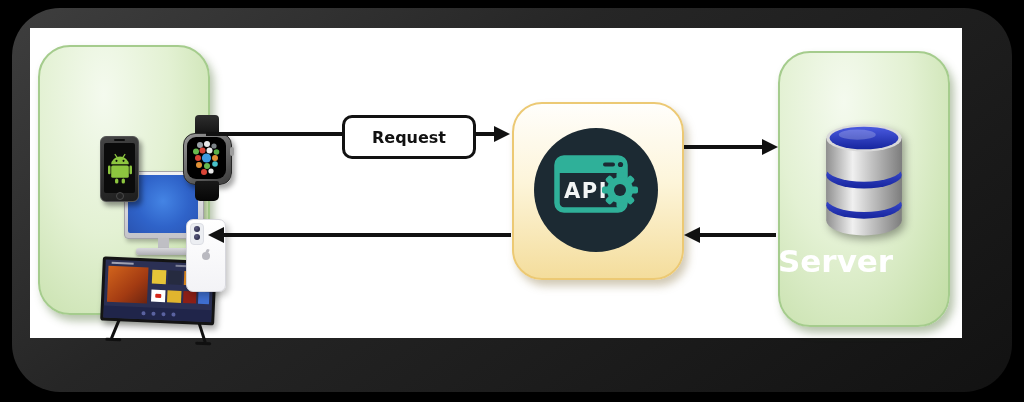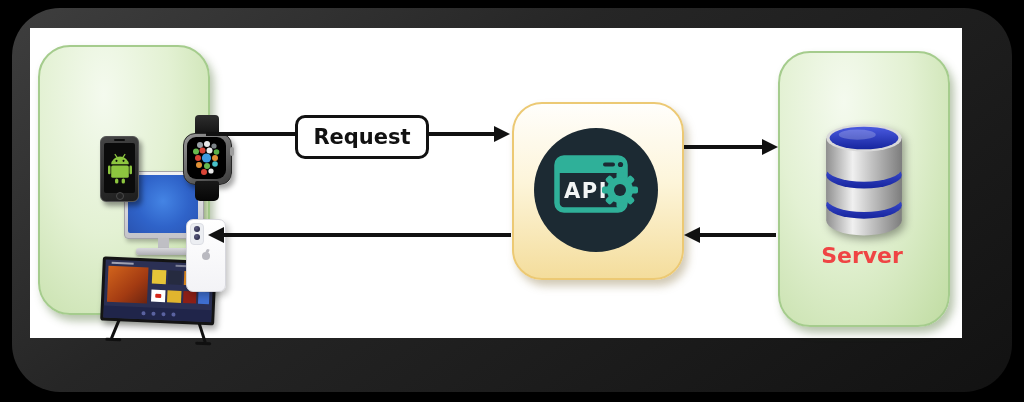--- a/index.html
+++ b/index.html
@@ -26,7 +26,7 @@
   
   .arrows{position:absolute;left:0;top:0;z-index:5;}
   .label-box{position:absolute;z-index:6;background:#fff;border:3px solid #111;border-radius:10px;
-     display:flex;align-items:center;justify-content:center;font-weight:bold;font-size:21px;color:#111;}
+     display:flex;align-items:center;justify-content:center;font-weight:bold;font-size:16px;color:#111;margin-left:47px;}
   .request-label{left:295px;top:115px;width:128px;height:38px;}
   .response-label{left:292px;top:216px;width:134px;height:38px;}
   .server-label{position:absolute;left:778px;top:243px;width:168px;text-align:center;

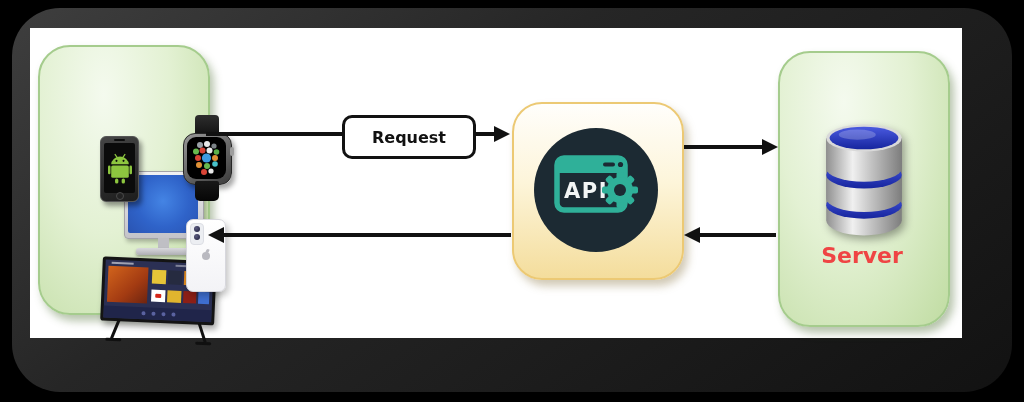--- a/index.html
+++ b/index.html
@@ -29,8 +29,8 @@
      display:flex;align-items:center;justify-content:center;font-weight:bold;font-size:16px;color:#111;margin-left:47px;}
   .request-label{left:295px;top:115px;width:128px;height:38px;}
   .response-label{left:292px;top:216px;width:134px;height:38px;}
-  .server-label{position:absolute;left:778px;top:243px;width:168px;text-align:center;
-     font-weight:bold;font-size:22px;color:#ef4444;z-index:6;}
+  .server-label{position:absolute;left:778px;top:243px;width:168px;
+     font-weight:bold;font-size:31px;color:#ffffff;z-index:6;}
 
   
   .db-icon{position:absolute;left:822px;top:121px;width:84px;height:118px;

